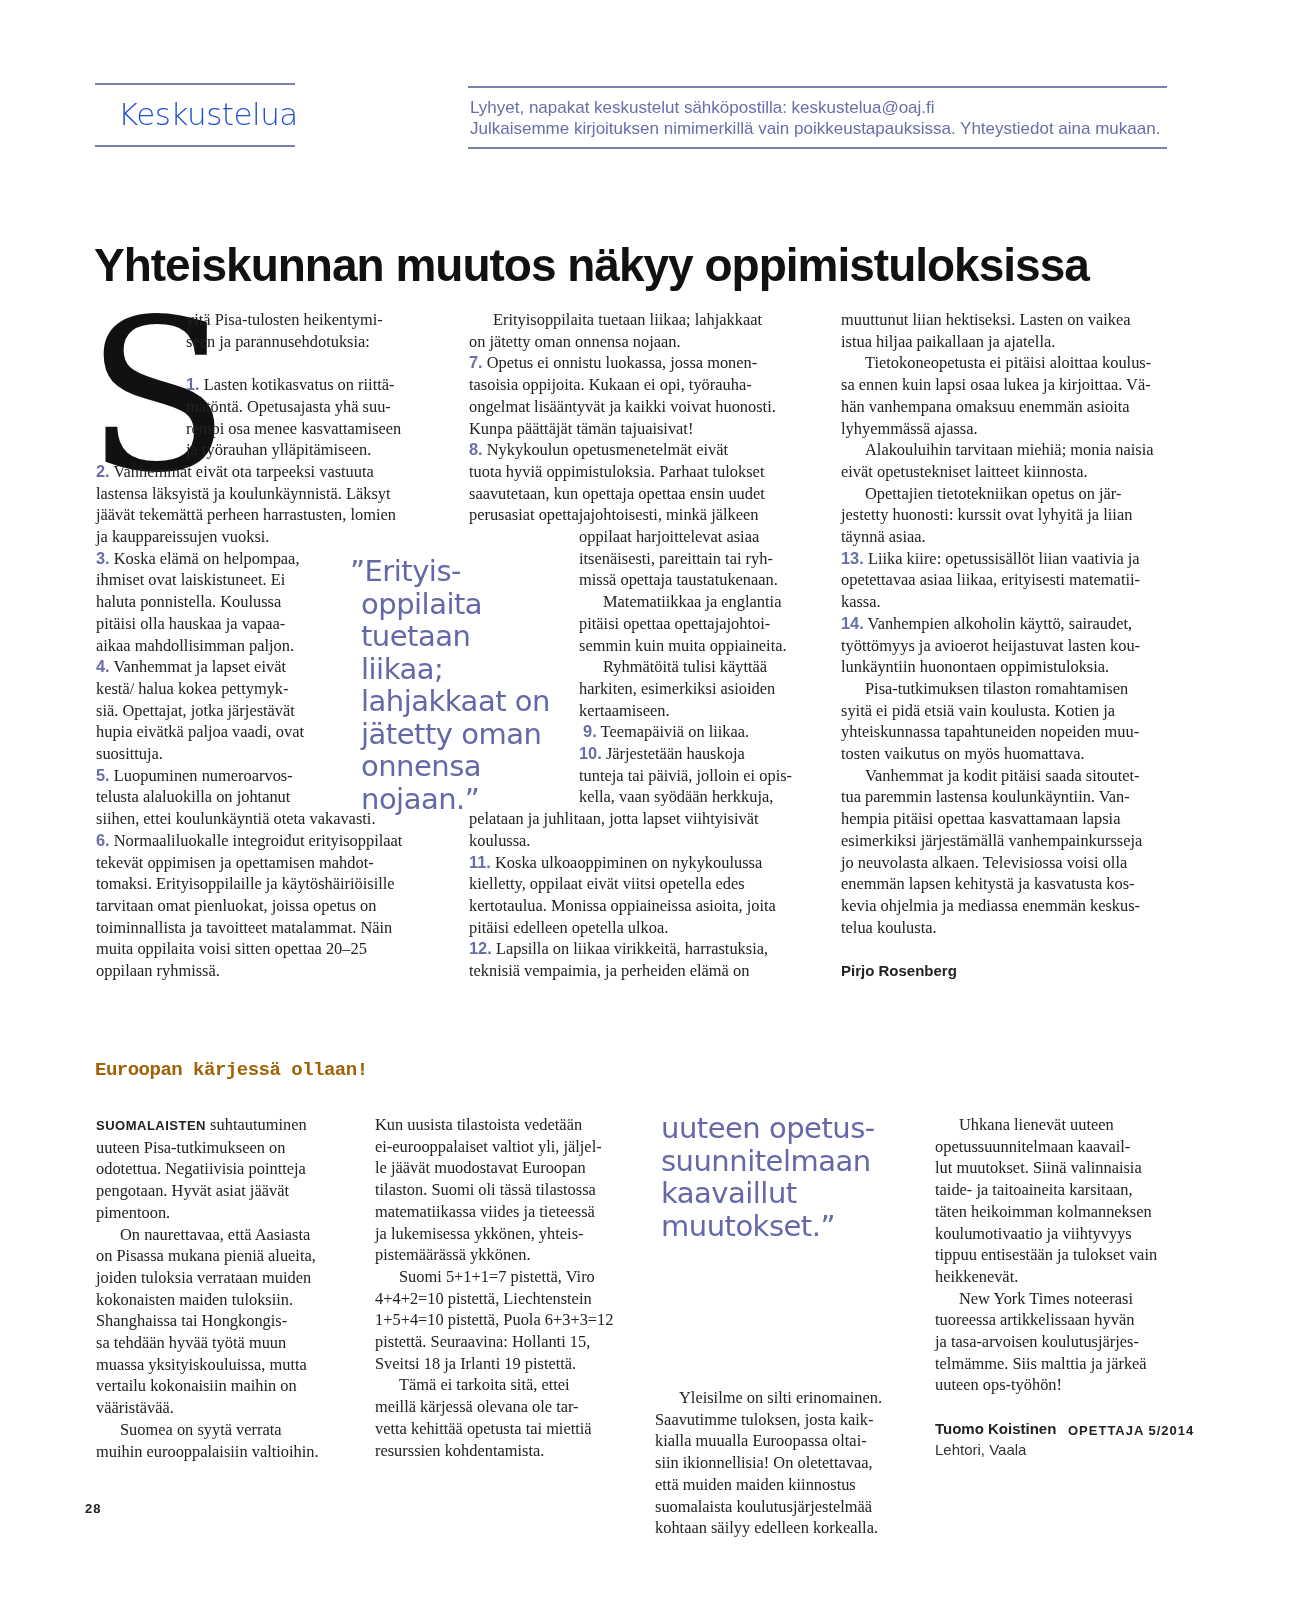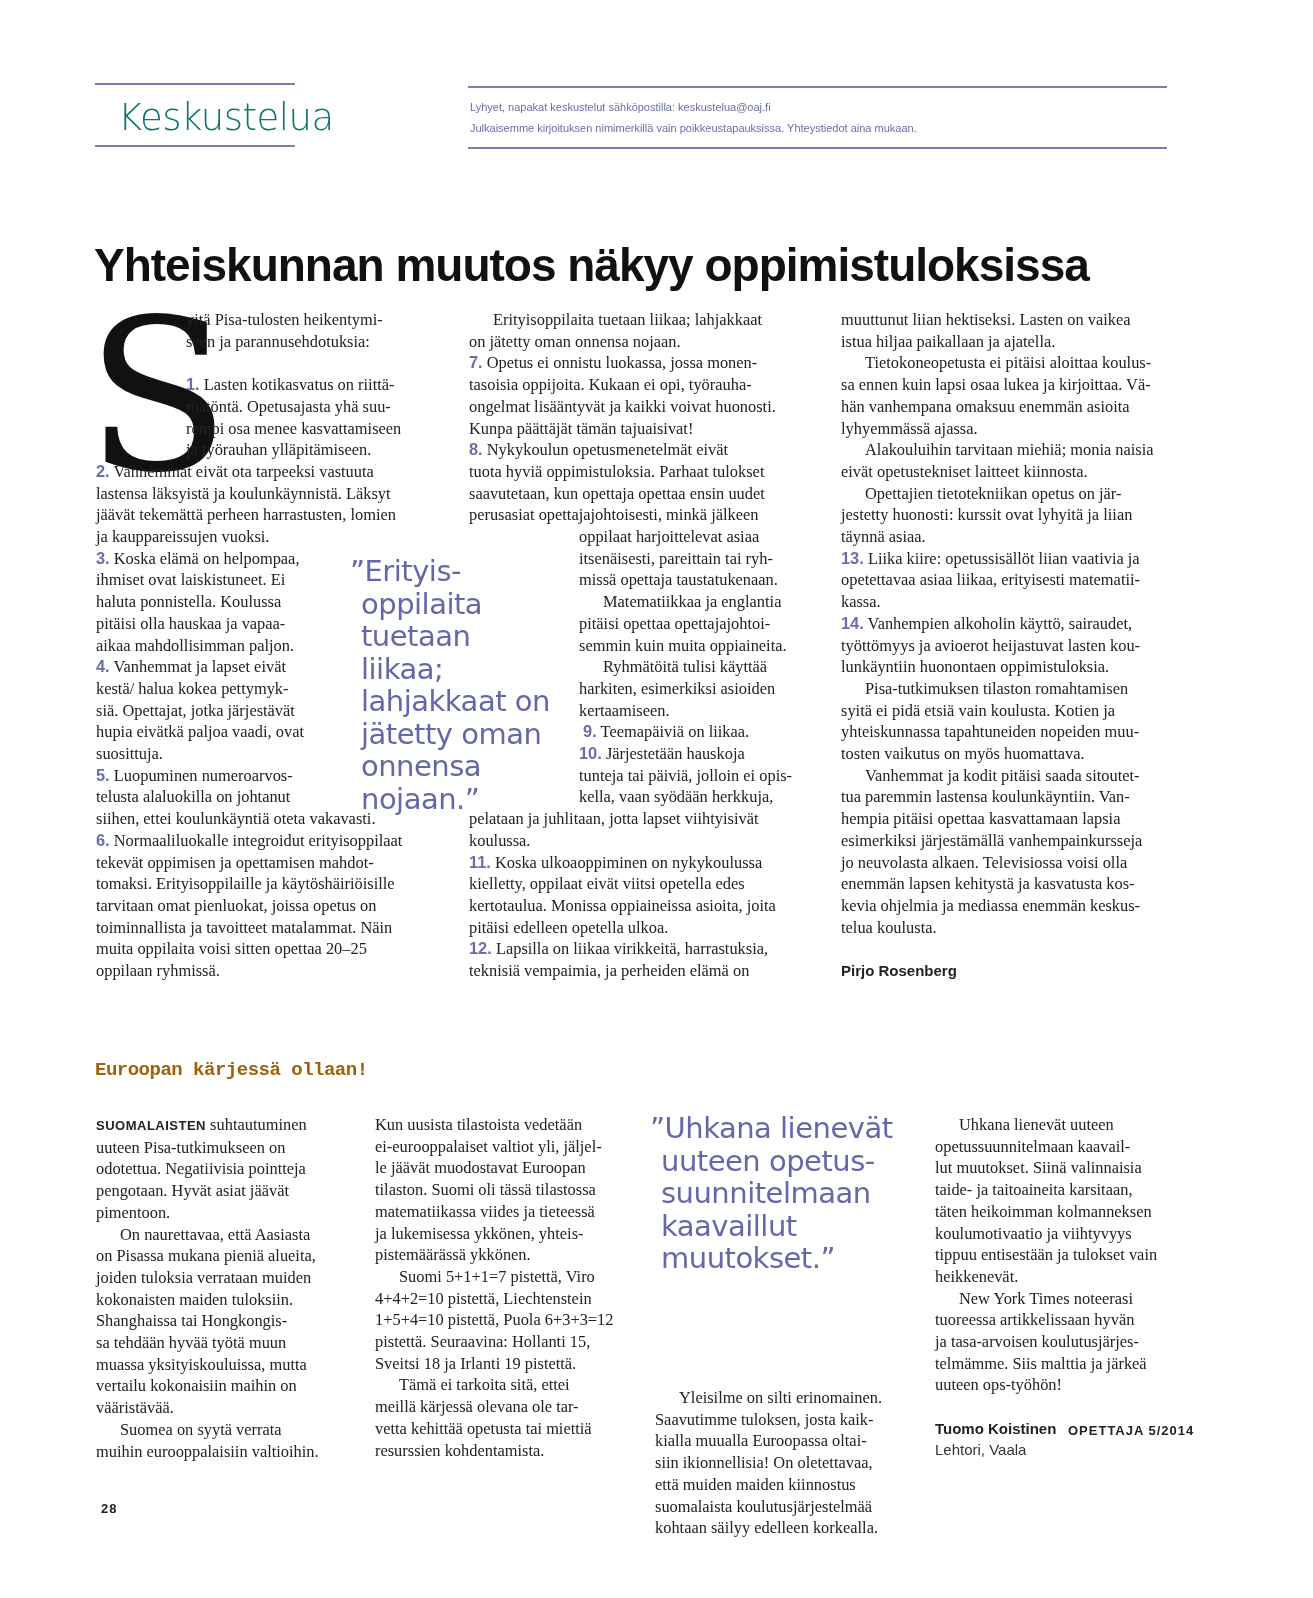--- a/index.html
+++ b/index.html
@@ -6,7 +6,7 @@
   body { width: 1313px; height: 1598px; position: relative; overflow: hidden; color: #1a1a1a; }
   .abs { position: absolute; }
   .rule { position: absolute; height: 2px; background: #7a7fae; }
-  .section-label { font-family: "DejaVu Sans", sans-serif; font-size: 37px; color: #0f766e; font-weight: 300; letter-spacing: -0.5px; }
+  .section-label { font-family: "DejaVu Sans", sans-serif; font-size: 31px; color: #1d4ed8; font-weight: 300; letter-spacing: -0.5px; }
   .info-line { font-family: "Liberation Sans", sans-serif; font-size: 11px; color: #6a6ea8; line-height: 21px; }
   .headline { font-family: "Liberation Sans", sans-serif; font-weight: bold; font-size: 46px; letter-spacing: -1px; color: #111; margin-top: 20px; }
   .subhead { font-family: Liberation Mono, monospace; font-weight: bold; font-size: 19px; letter-spacing: -0.5px; color: #a16207; }

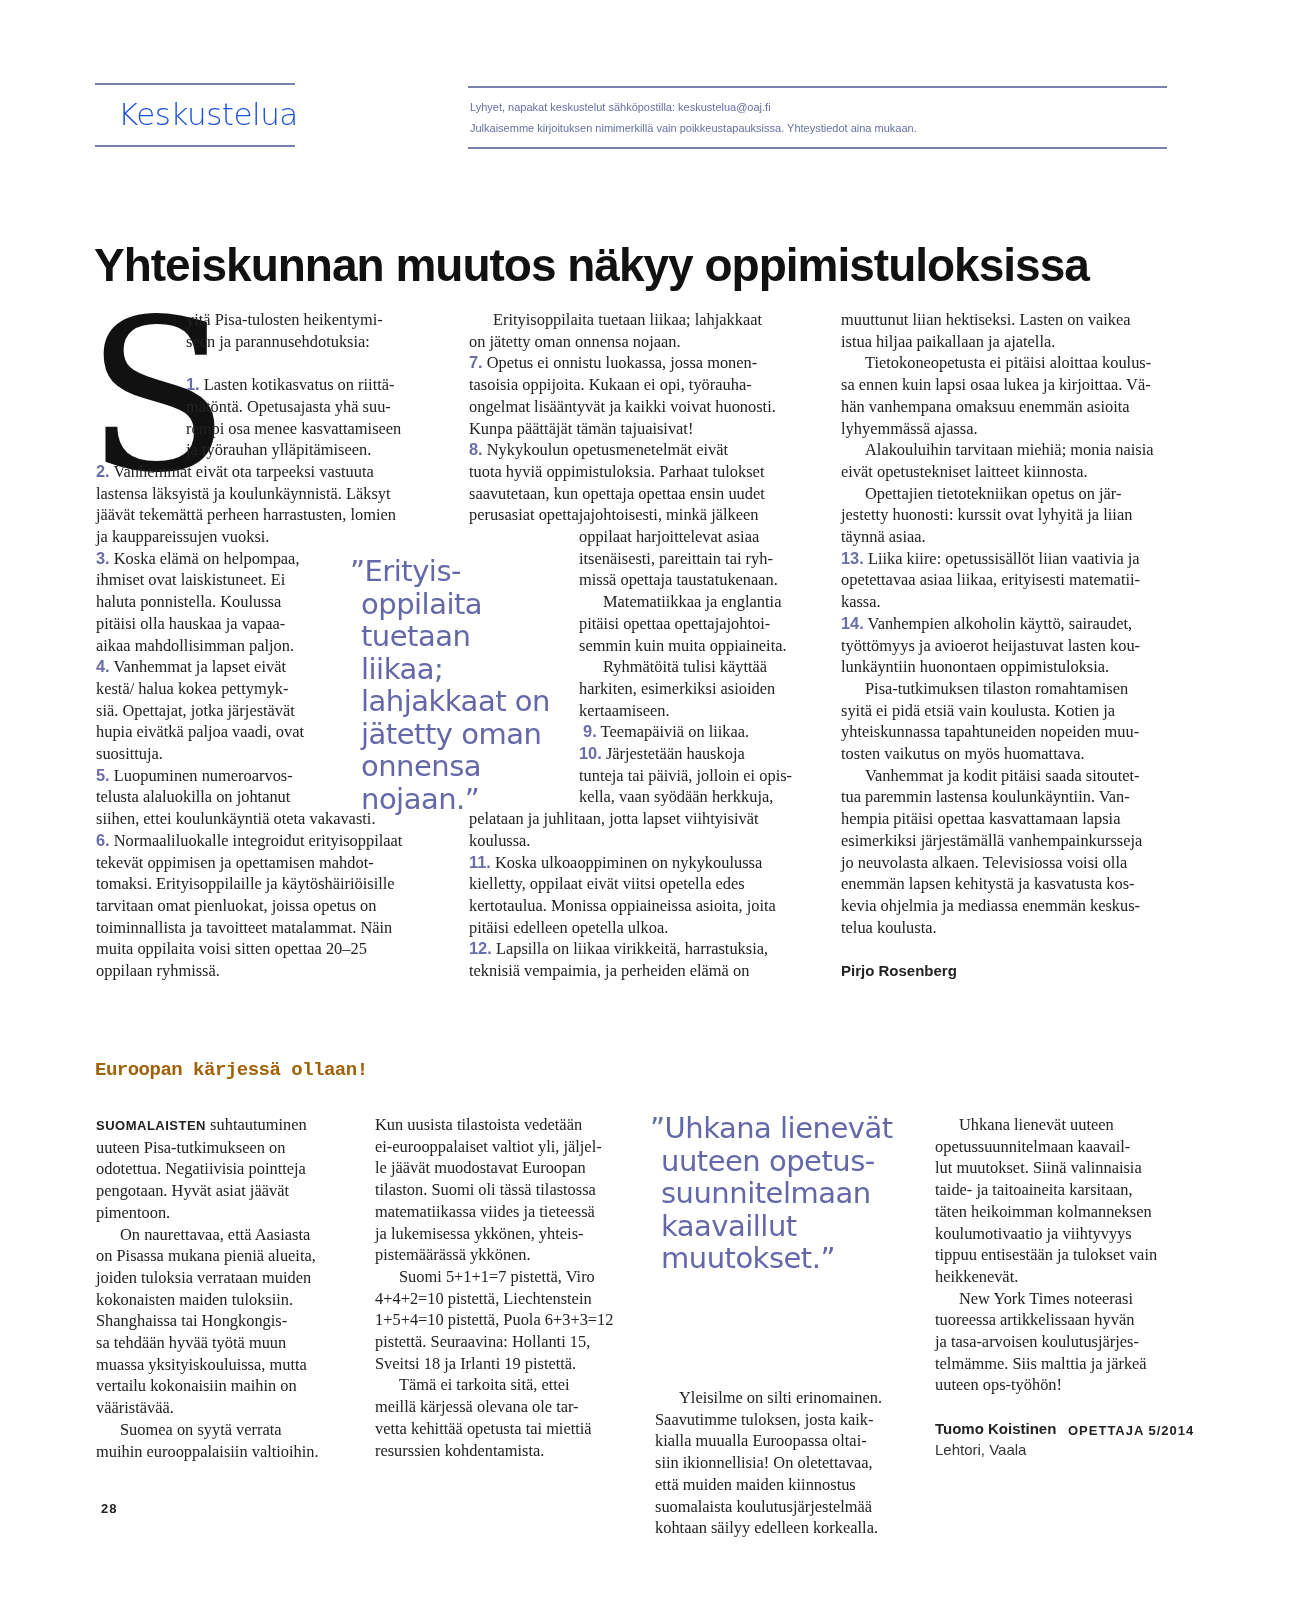--- a/index.html
+++ b/index.html
@@ -7,7 +7,7 @@
   .abs { position: absolute; }
   .rule { position: absolute; height: 2px; background: #7a7fae; }
   .section-label { font-family: "DejaVu Sans", sans-serif; font-size: 31px; color: #1d4ed8; font-weight: 300; letter-spacing: -0.5px; }
-  .info-line { font-family: "Liberation Sans", sans-serif; font-size: 11px; color: #6a6ea8; line-height: 21px; }
+  .info-line { font-family: "Liberation Sans", sans-serif; font-size: 17px; color: #6a6ea8; line-height: 21px; }
   .headline { font-family: "Liberation Sans", sans-serif; font-weight: bold; font-size: 46px; letter-spacing: -1px; color: #111; margin-top: 20px; }
   .subhead { font-family: Liberation Mono, monospace; font-weight: bold; font-size: 19px; letter-spacing: -0.5px; color: #a16207; }
   .body-text { font-family: "Liberation Serif", serif; font-size: 16.4px; line-height: 21.7px; color: #222; }

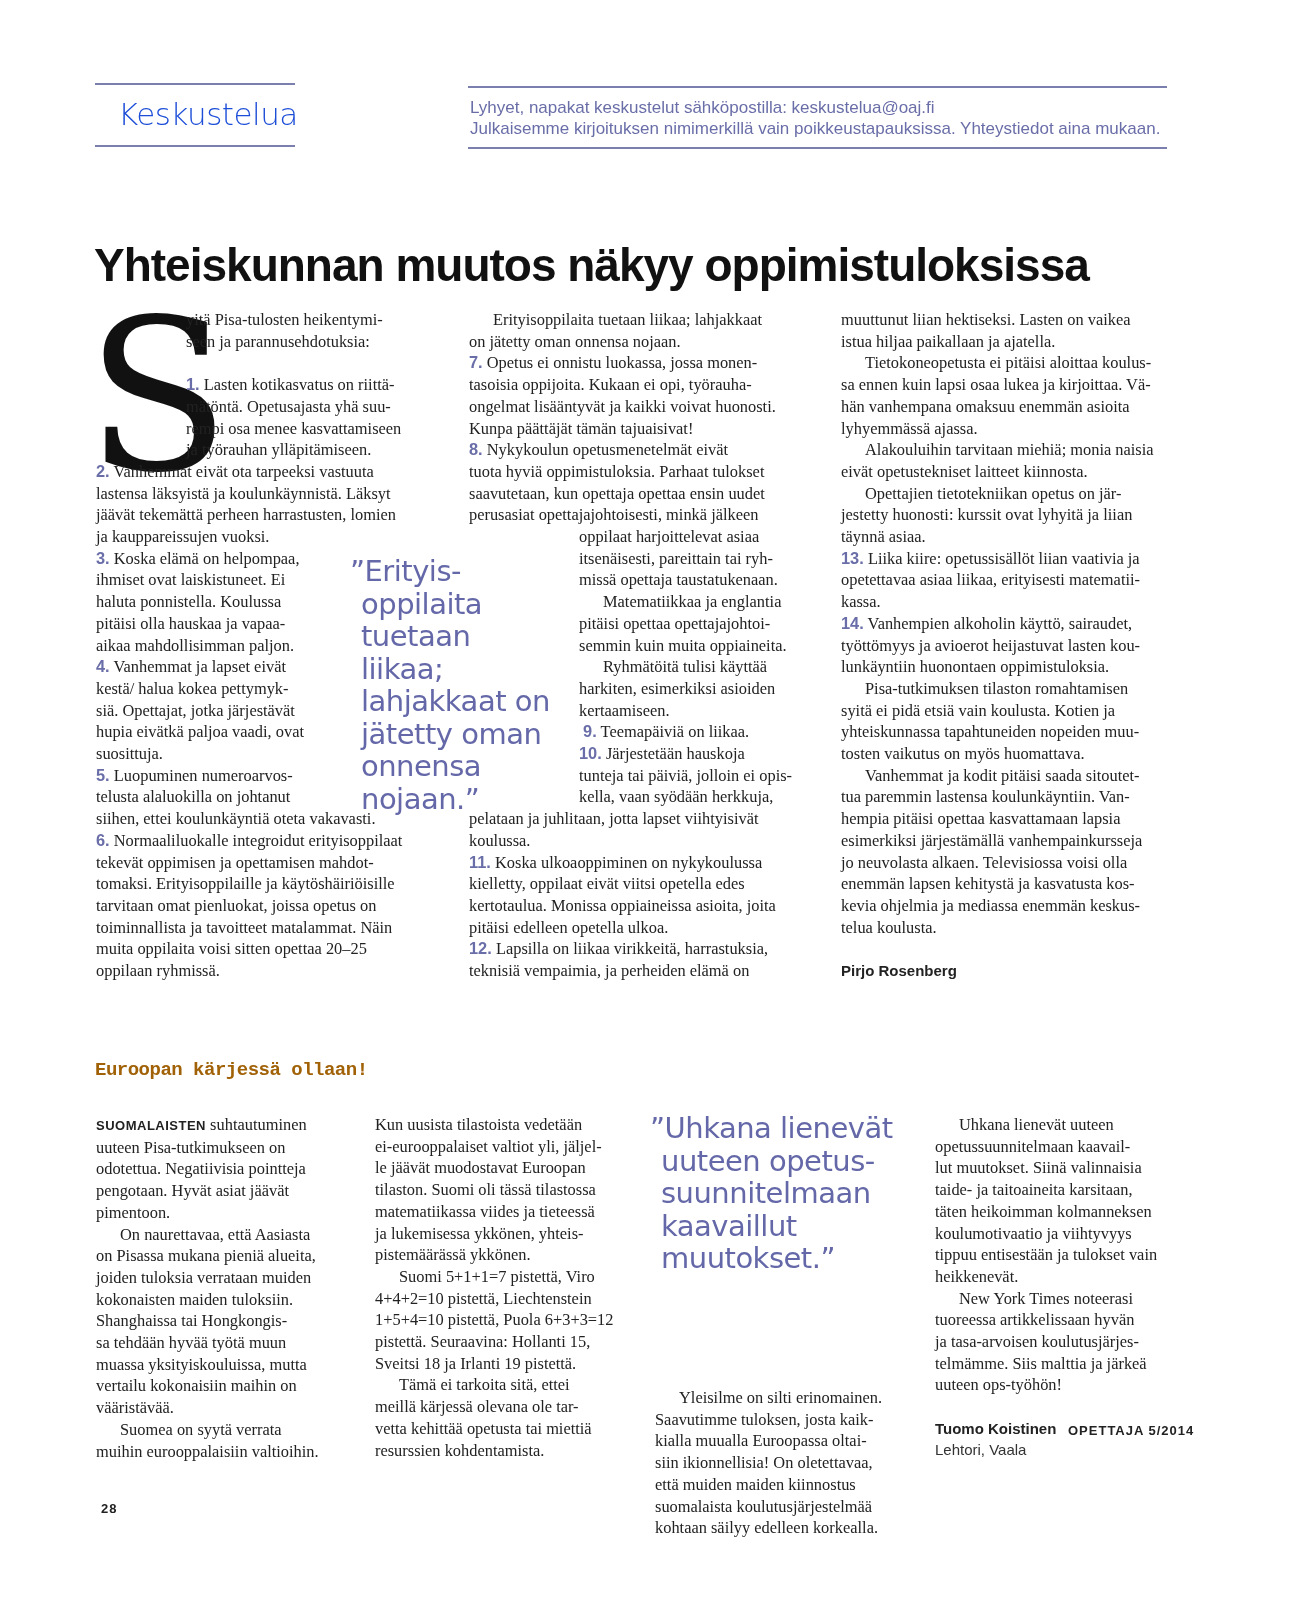--- a/index.html
+++ b/index.html
@@ -193,7 +193,6 @@
 </div>
 
 <div class="abs pull-quote" style="left:650px; top:1112px; width:270px;">
-  <div>”Uhkana lienevät</div>
   <div style="padding-left:11px;">uuteen opetus-</div>
   <div style="padding-left:11px;">suunnitelmaan</div>
   <div style="padding-left:11px;">kaavaillut</div>

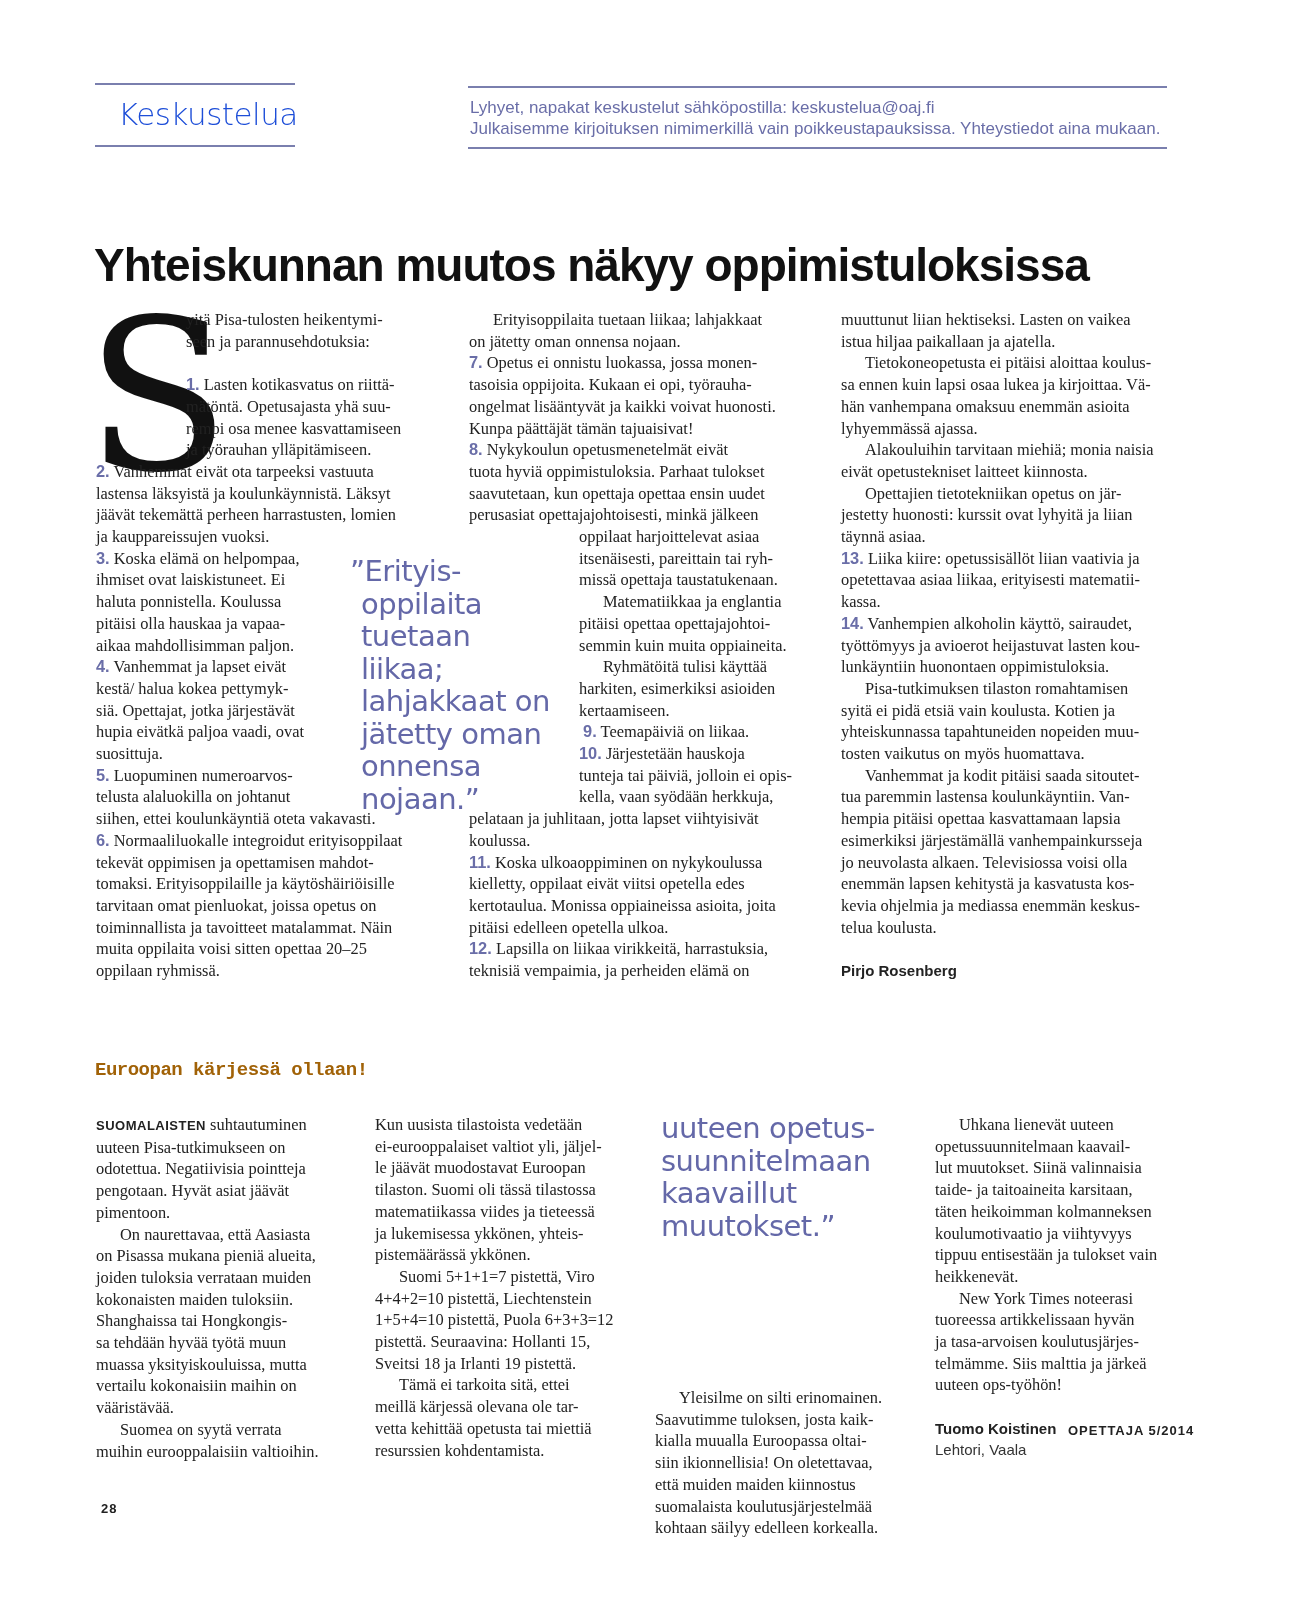--- a/index.html
+++ b/index.html
@@ -227,7 +227,7 @@
 <div class="abs byline" style="left:935px; top:1420px;">Tuomo Koistinen</div>
 <div class="abs byline-sub" style="left:935px; top:1441px;">Lehtori, Vaala</div>
 
-<div class="abs folio" style="left:101px; top:1501px;">28</div>
+<div class="abs folio" style="left:85px; top:1501px;">28</div>
 <div class="abs folio" style="left:1068px; top:1423px;">OPETTAJA 5/2014</div>
 
 </body></html>

